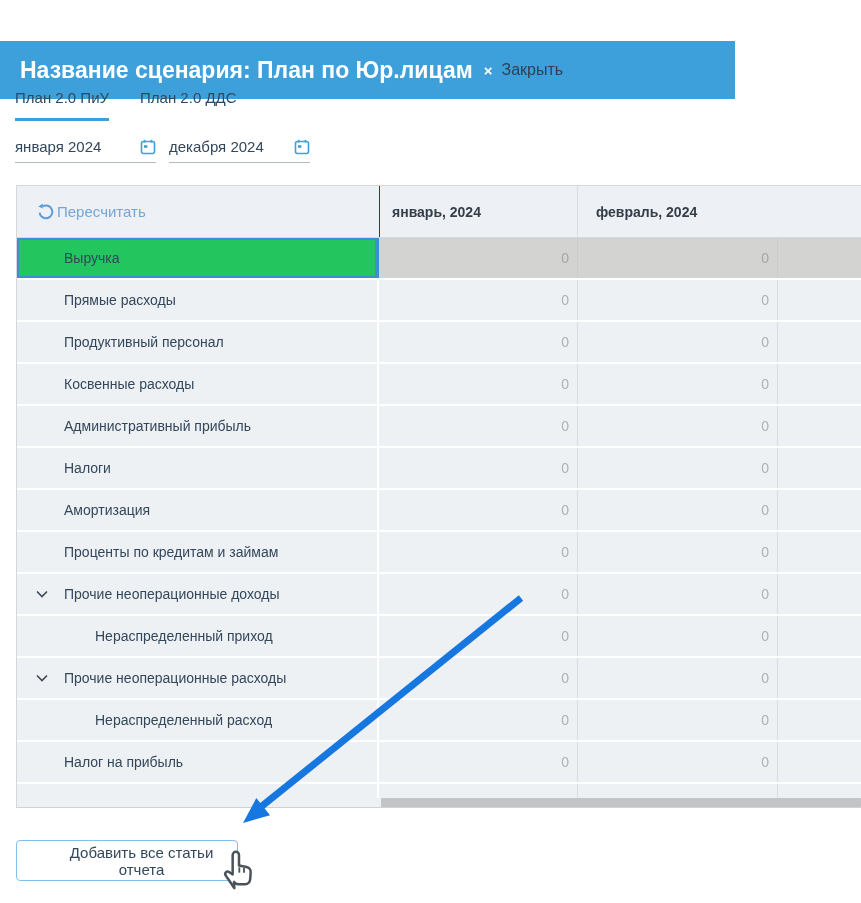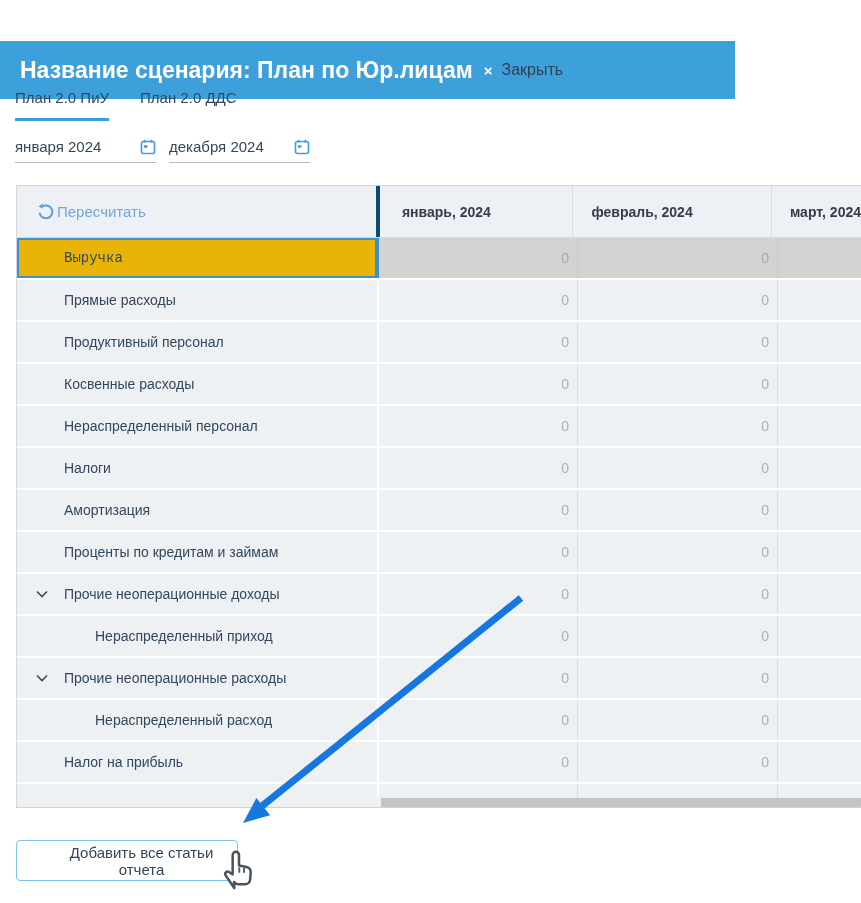--- a/index.html
+++ b/index.html
@@ -32,7 +32,7 @@
   .thead { height:52px; display:flex; background:#EDF0F4; border-bottom:1px solid #D5D9DC; }
   .th { display:flex; align-items:center; font-size:14px; font-weight:bold; color:#333E48; }
   .th.c0 { width:362px; font-weight:normal; }
-  .th.c1 { width:199px; border-left:4px solid #0c4a6e; padding-left:22px; }
+  .th.c1 { width:199px; border-left:1px solid #0c4a6e; padding-left:12px; }
   .th.c2 { width:200px; border-left:1px solid #DADDE0; padding-left:18px; margin-left:-1px; }
   .th.c3 { flex:1; border-left:1px solid #DADDE0; padding-left:18px; white-space:nowrap; }
   .recalc { margin-left:20px; display:flex; align-items:center; gap:2px;

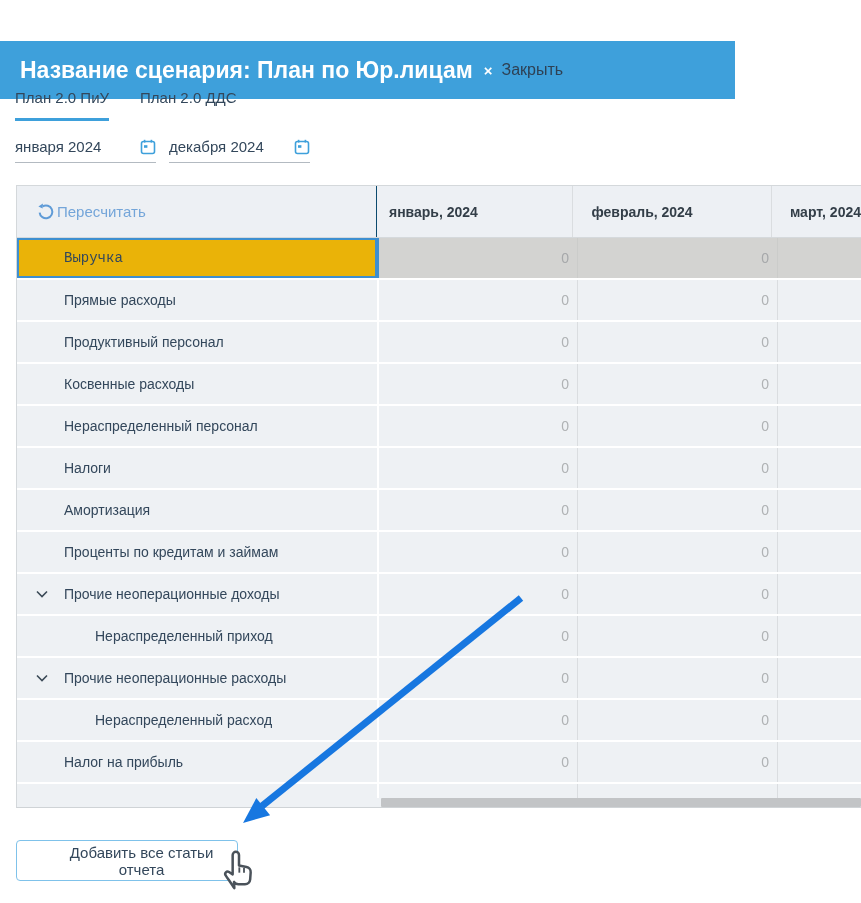--- a/index.html
+++ b/index.html
@@ -120,7 +120,6 @@
     </div>
     <div class="th c1">январь, 2024</div>
     <div class="th c2">февраль, 2024</div>
-    <div class="th c3">март, 2024</div>
   </div>
 
   <div class="row selected">

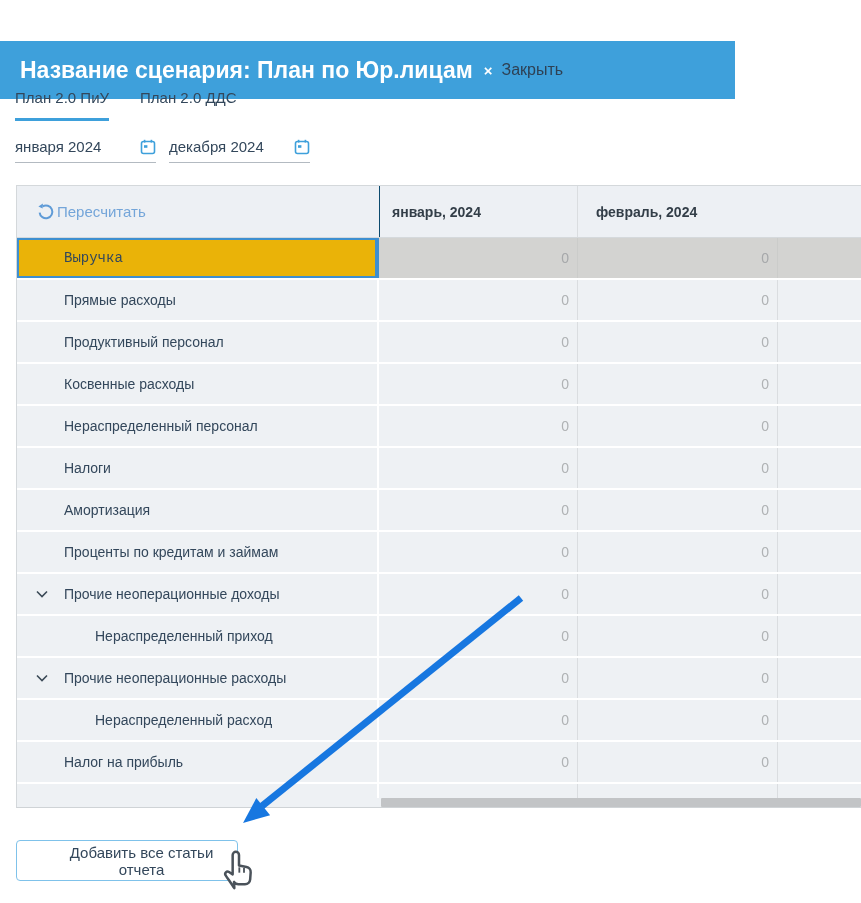--- a/index.html
+++ b/index.html
@@ -49,7 +49,7 @@
   .cv.c2 { width:200px; border-right:1px solid #DADDE0; }
   .cv.c3 { flex:1; }
 
-  .row.selected .cl { background:#eab308; box-shadow:inset 0 0 0 2px #3E8FD0; border-right-color:#3E8FD0;font-family:Liberation Mono, monospace; }
+  .row.selected .cl { background:#22c55e; box-shadow:inset 0 0 0 2px #3E8FD0; border-right-color:#3E8FD0; }
   .row.selected .cv { background:#D3D3D1; color:#A6A8AA; }
   .row.selected .cv.c1, .row.selected .cv.c2 { border-right-color:#CBCCCA; }
 

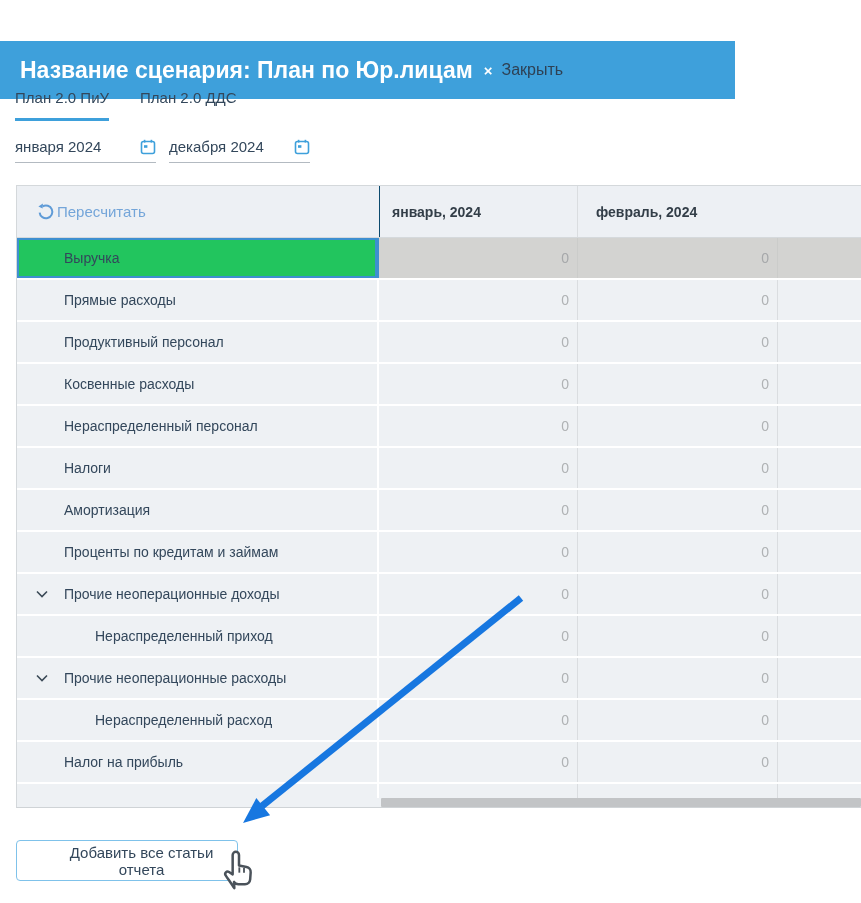--- a/index.html
+++ b/index.html
@@ -151,7 +151,7 @@
   </div>
 
   <div class="row">
-    <div class="cl">Нераспределенный персонал</div>
+    <div class="cl">Административный прибыль</div>
     <div class="cv c1">0</div>
     <div class="cv c2">0</div>
     <div class="cv c3"></div>

